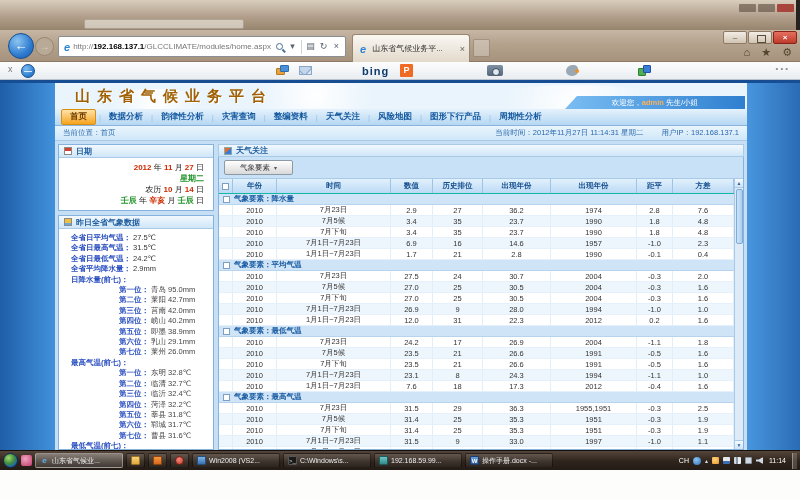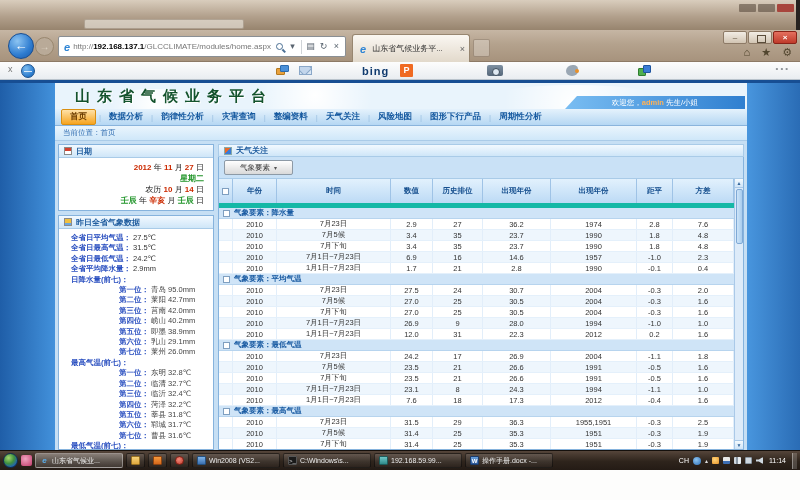--- a/index.html
+++ b/index.html
@@ -71,7 +71,7 @@
 .cl1{left:180px;top:-8px;width:160px;height:40px}
 .cl2{left:420px;top:2px;width:200px;height:36px}
 .cl3{left:40px;top:6px;width:120px;height:30px}
-.page-title{position:absolute;left:20px;top:4px;font-size:15px;font-weight:bold;color:#14532d;letter-spacing:7px;text-shadow:1px 1px 0 #fff}
+.page-title{position:absolute;left:20px;top:4px;font-size:15px;font-weight:bold;color:#a16207;letter-spacing:7px;text-shadow:1px 1px 0 #fff}
 .welcome{position:absolute;right:2px;bottom:0;width:180px;height:13px;background:linear-gradient(90deg,#79bdf2,#2f7fd0);clip-path:polygon(12px 0,100% 0,100% 100%,0 100%);color:#fff;font-size:7.5px;line-height:13px;text-align:center;white-space:nowrap}
 .welcome .usr{color:#ffb257;font-weight:bold}
 

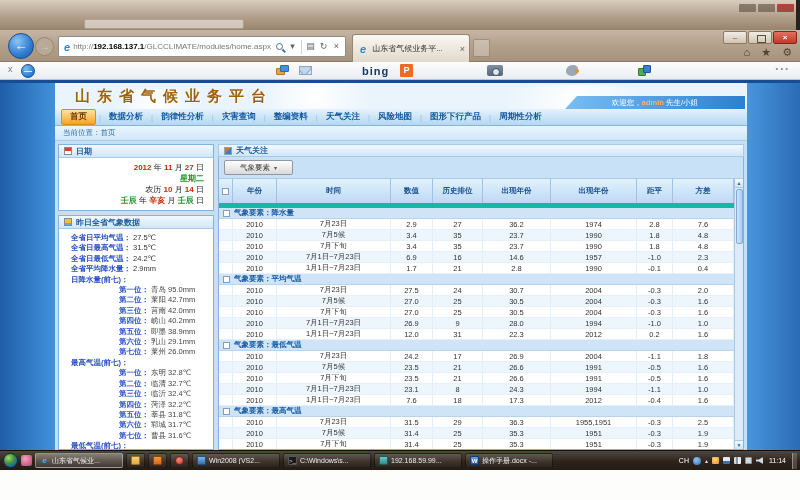--- a/index.html
+++ b/index.html
@@ -271,6 +271,10 @@
 
       <div class="crumb">
         <span>当前位置：首页</span>
+        <span class="crumb-right">
+          <span>当前时间：2012年11月27日 11:14:31 星期二</span>
+          <span>用户IP：192.168.137.1</span>
+        </span>
       </div>
 
       <div class="body-row">

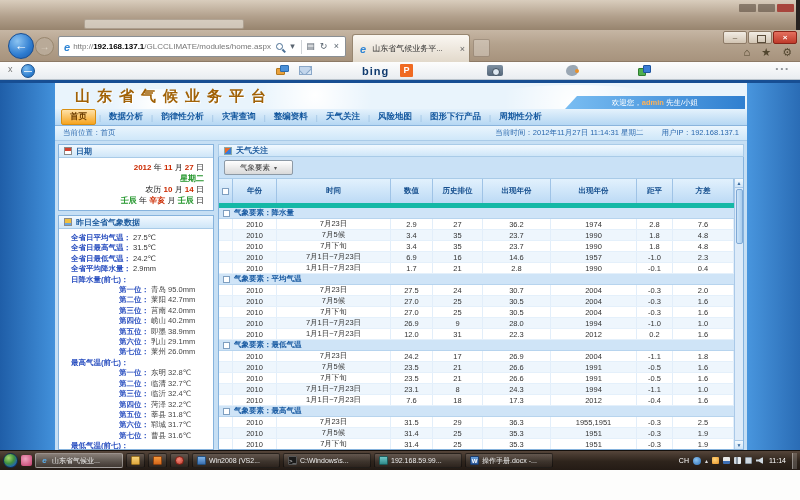--- a/index.html
+++ b/index.html
@@ -117,7 +117,7 @@
 .elem-btn{height:15px;padding:0 15px;font-size:7.5px;background:linear-gradient(180deg,#ffffff,#d9d9d9);border:1px solid #8d9aa6;border-radius:2px;color:#333;display:inline-flex;align-items:center;gap:4px}
 .elem-btn .arr{font-size:6px;color:#555}
 .table-wrap{flex:1;margin-right:9px;overflow:hidden;display:flex;flex-direction:column}
-.thead{height:29px;display:flex;flex:0 0 auto;border-bottom:5px solid #14b8a6}
+.thead{height:15px;display:flex;flex:0 0 auto;border-bottom:1px solid #14b8a6}
 .th{background:linear-gradient(180deg,#e2f1fd,#bcdaf5);border-right:1px solid #9fc3e6;font-size:7.5px;font-weight:bold;color:#17508f;display:flex;align-items:center;justify-content:center;white-space:nowrap;overflow:hidden}
 .tbody{flex:1;overflow:hidden}
 .group-row{height:11px;background:#cfe4f7;border-bottom:1px solid #b7d4ee;display:flex;align-items:center;gap:4px;padding-left:4px;font-size:7.5px;font-weight:bold;color:#1b5ca3;white-space:nowrap}

